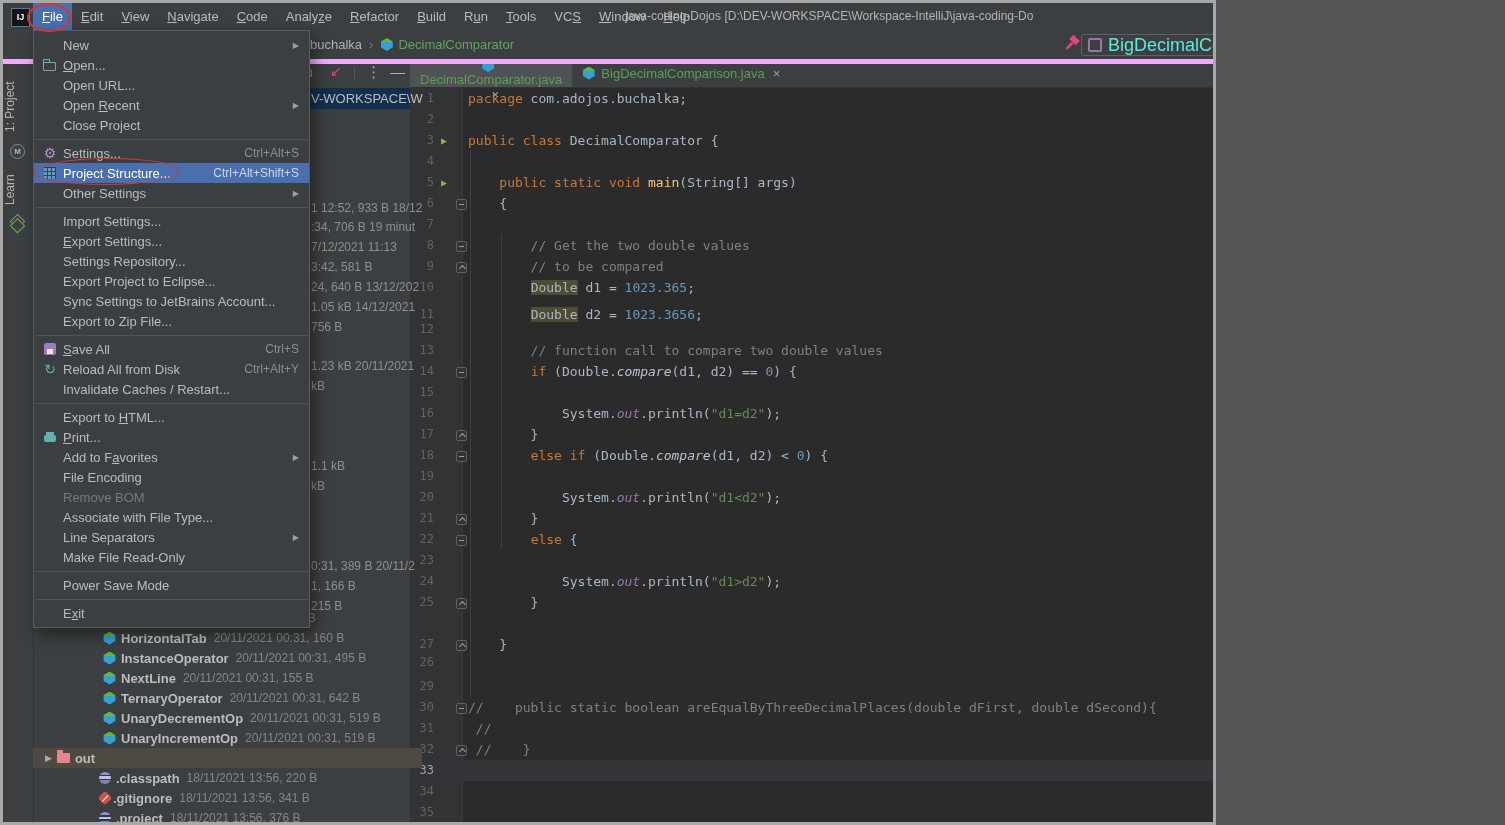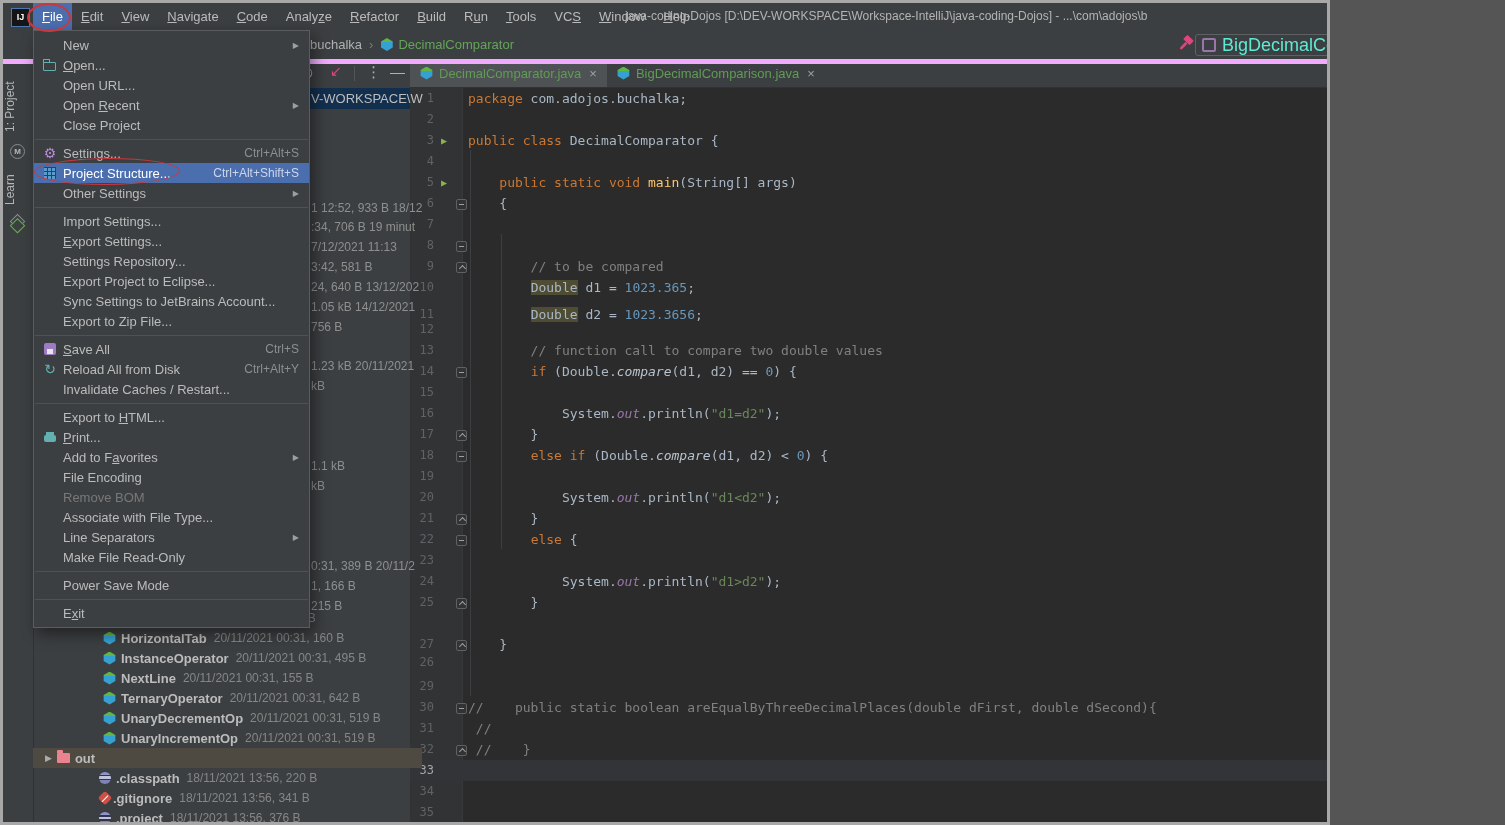--- a/index.html
+++ b/index.html
@@ -3,7 +3,7 @@
 <meta charset="utf-8">
 <style>
   html,body{margin:0;padding:0;background:#555;}
-  .app{position:relative;width:1330px;height:825px;background:#2b2b2b;overflow:hidden;
+  .app{position:relative;width:1216px;height:825px;background:#2b2b2b;overflow:hidden;
        font-family:"Liberation Sans",sans-serif;-webkit-font-smoothing:antialiased;}
   .frame{position:absolute;inset:0;border:3px solid #a8a8a8;pointer-events:none;z-index:60;}
 

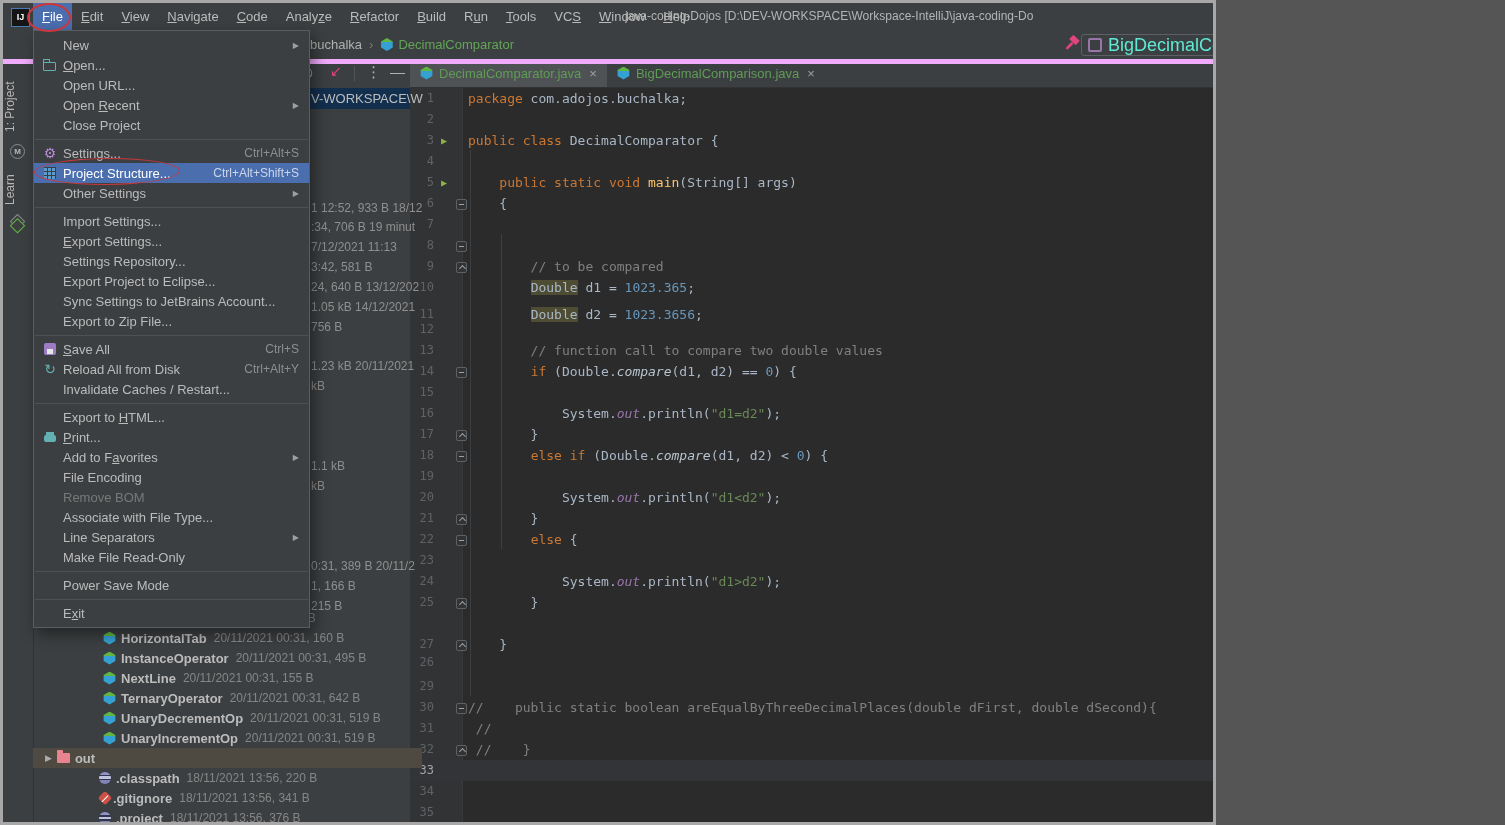--- a/index.html
+++ b/index.html
@@ -76,7 +76,7 @@
   .tabbar{position:absolute;left:410px;top:59px;right:3px;height:28px;background:#3c3f41;border-bottom:1px solid #323232;
           display:flex;z-index:2;}
   .tab{display:flex;align-items:center;padding:0 10px;font-size:13px;color:#5f9c54;}
-  .tab.active{background:#4e5254;}
+  .tab.active{background:#4e5254;flex-direction:column;}
   .tab .ico-class{margin-right:6px;}
   .tab .tclose{color:#9ea1a3;margin-left:8px;font-size:13px;}
   .editor-body{position:absolute;left:410px;top:88px;right:3px;bottom:3px;background:#2b2b2b;z-index:1;}

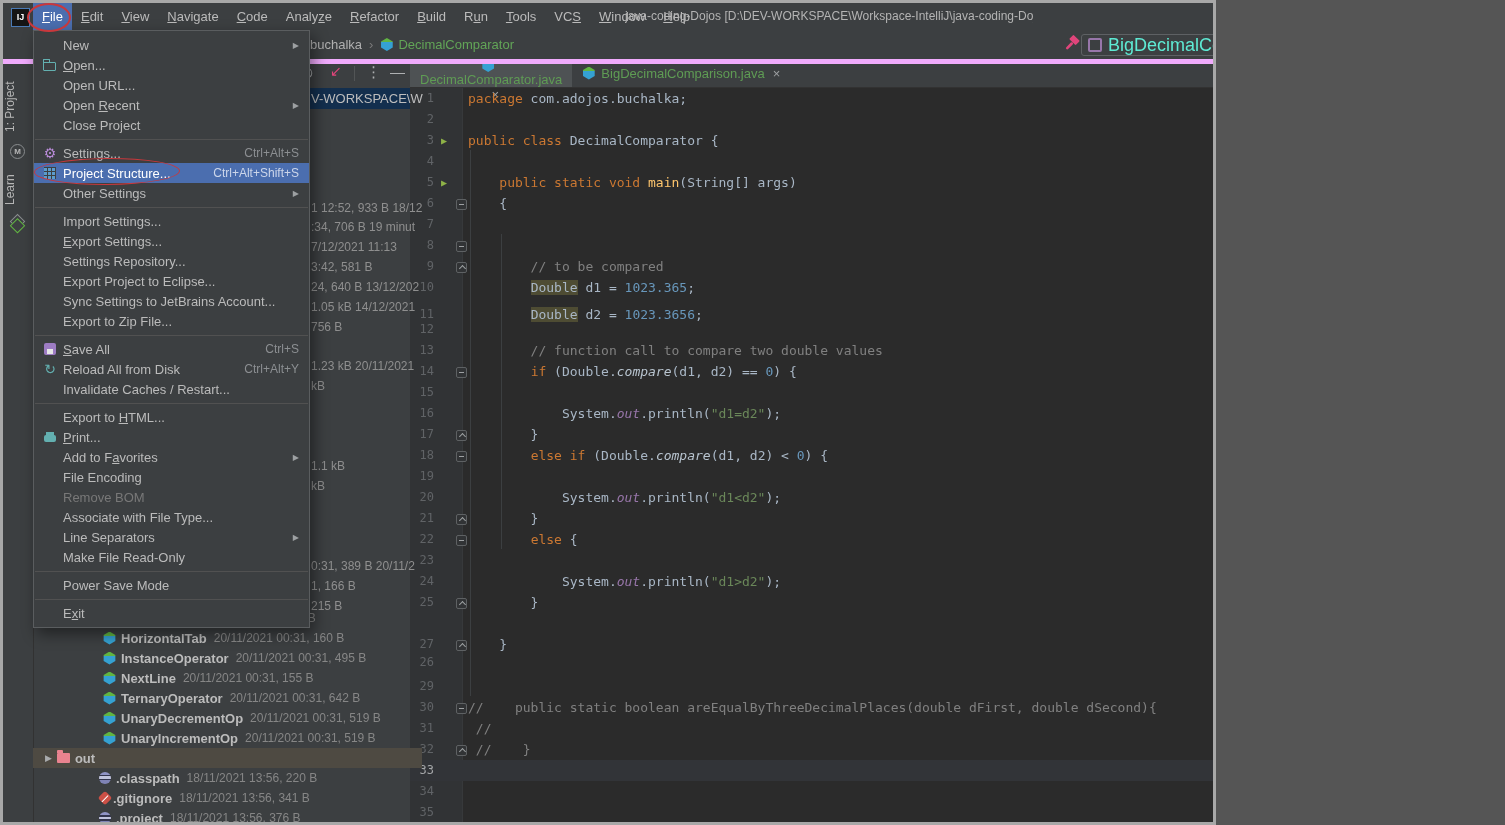--- a/index.html
+++ b/index.html
@@ -323,6 +323,7 @@
       <div class="line" style="top: 147px;">
         <span class="lnum">8</span>
         <span class="gfold fo"></span>
+        <span class="ct"><span class="tk-cmt">        // Get the two double values</span></span>
       </div>
       <div class="line" style="top: 168px;">
         <span class="lnum">9</span>

